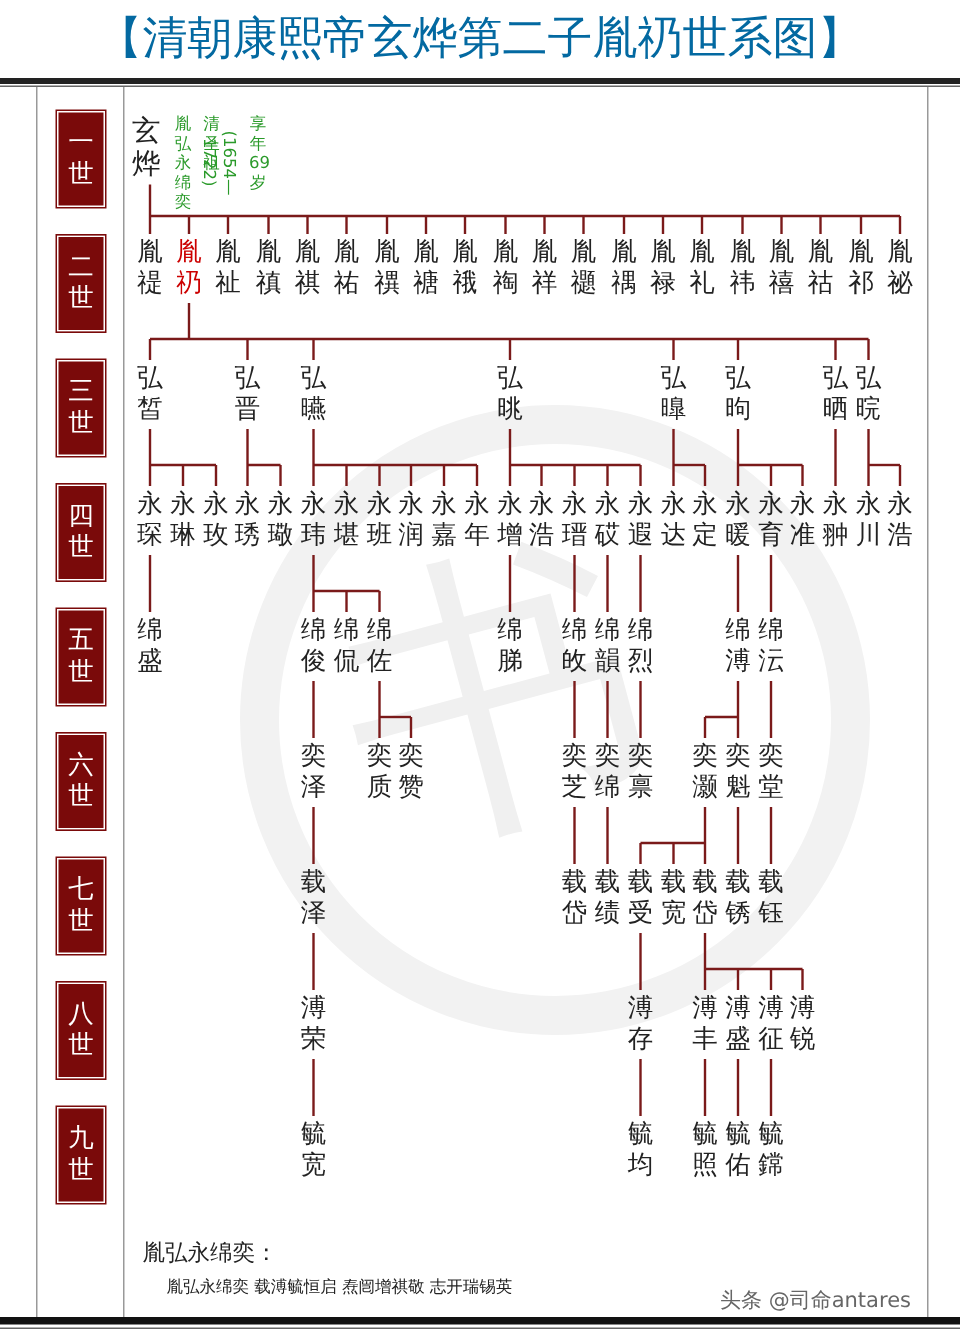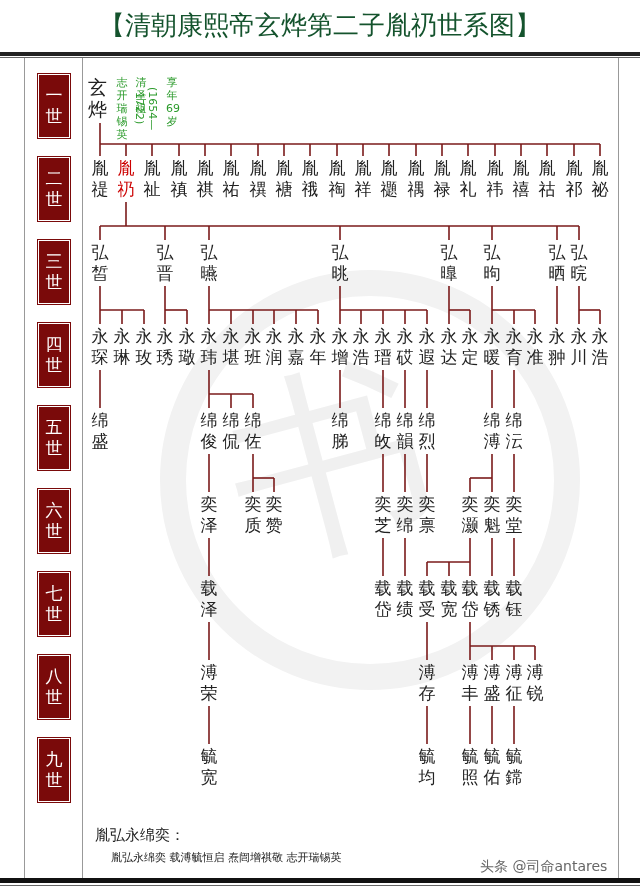--- a/index.html
+++ b/index.html
@@ -4,7 +4,7 @@
 <style>
   html,body{margin:0;padding:0;background:#fff;}
   body{width:640px;height:890px;position:relative;overflow:hidden;font-family:"DejaVu Sans","Liberation Sans",sans-serif;}
-  .title{position:absolute;left:0;top:0;width:640px;height:50px;display:flex;align-items:center;justify-content:center;font-size:26px;color:#14532d;letter-spacing:0px;}
+  .title{position:absolute;left:0;top:0;width:640px;height:50px;display:flex;align-items:center;justify-content:center;font-size:30px;color:#0369a1;letter-spacing:0px;}
   .rule-top{position:absolute;left:0;top:52px;width:640px;height:4px;background:#222;}
   .rule-top2{position:absolute;left:0;top:57px;width:640px;height:1px;background:#666;}
   .rule-bot{position:absolute;left:0;top:878px;width:640px;height:5px;background:#111;}

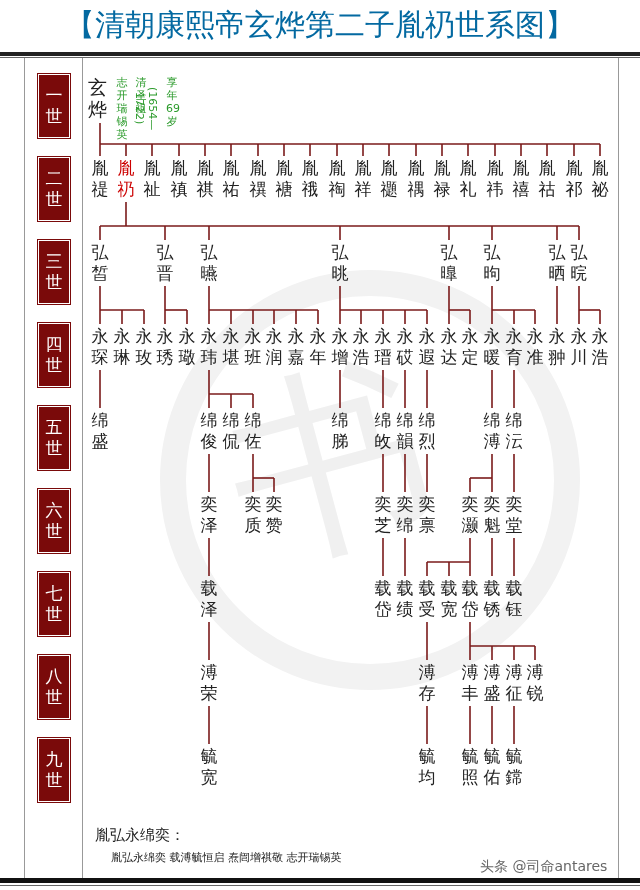--- a/index.html
+++ b/index.html
@@ -79,7 +79,7 @@
   <div>玄</div>
     <div>烨</div>
 </div>
-<div class="note" style="left:116px;top:76px">志开瑞锡英</div>
+<div class="note" style="left:116px;top:76px">胤弘永绵奕</div>
 <div class="note" style="left:135px;top:76px">清圣祖</div>
 <div class="note rot" style="left:147px;top:76px;height:65px;">(1654—1722)</div>
 <div class="note" style="left:166px;top:76px">享年69岁</div>

